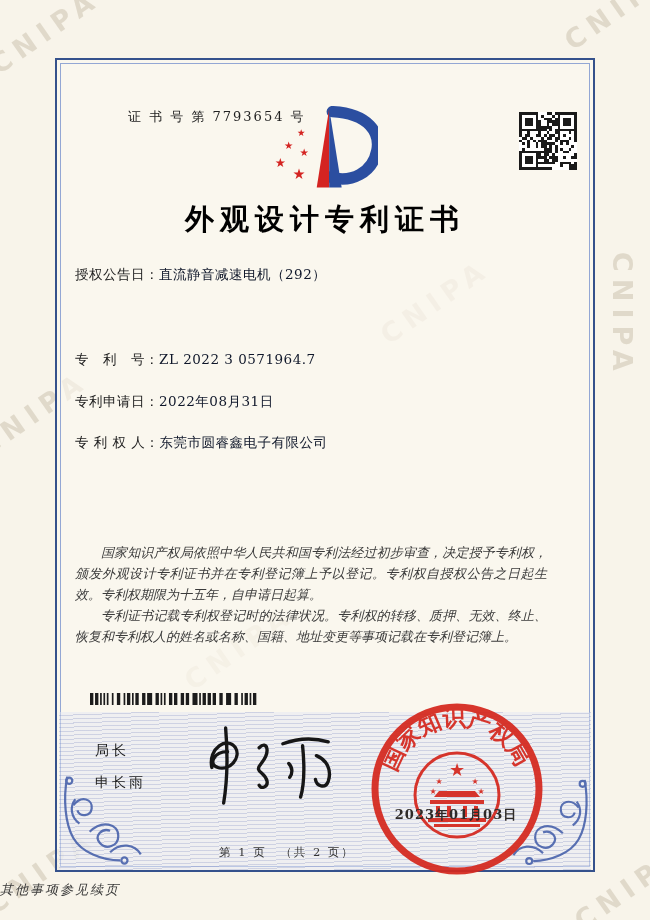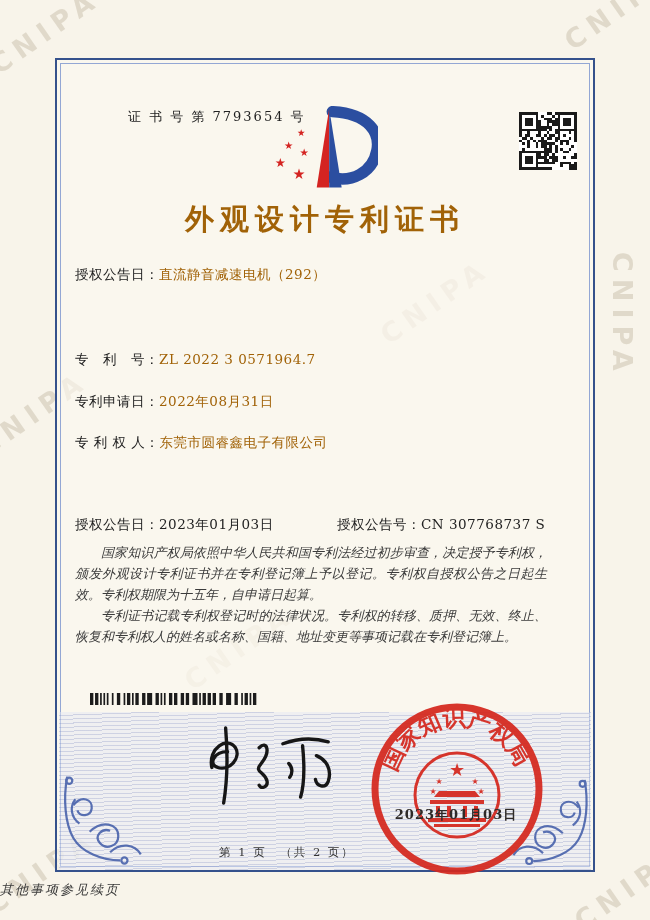--- a/index.html
+++ b/index.html
@@ -21,7 +21,7 @@
   #logo{left:270px;top:106px;z-index:3;}
   #qr-code{left:519px;top:112px;width:58px;height:58px;background:#fff;z-index:3;}
   #doc-title{left:0;top:200px;width:650px;text-align:center;font-size:29px;font-weight:bold;
-      letter-spacing:6px;color:#a16207;}
+      letter-spacing:6px;color:#000000;}
   .field-row{left:75px;width:480px;font-size:13.5px;letter-spacing:0.5px;white-space:nowrap;}
   .field-label{color:#222;}
   .field-value{color:#a16207;}

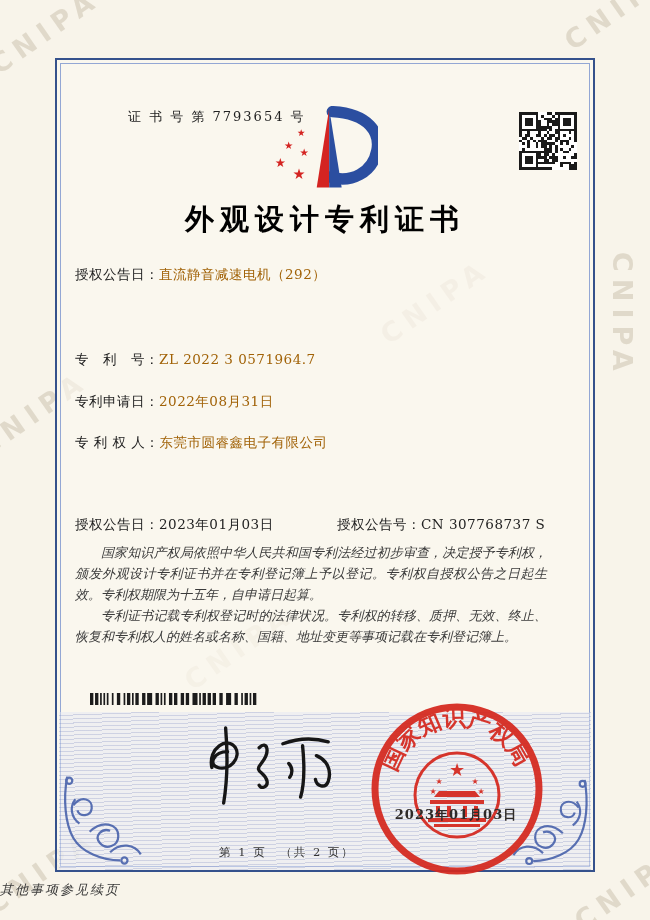--- a/index.html
+++ b/index.html
@@ -24,7 +24,7 @@
       letter-spacing:6px;color:#000000;}
   .field-row{left:75px;width:480px;font-size:13.5px;letter-spacing:0.5px;white-space:nowrap;}
   .field-label{color:#222;}
-  .field-value{color:#a16207;}
+  .field-value{color:#0f172a;}
   #row-0{top:266px;} #row-1{top:309px;} #row-2{top:351px;} #row-3{top:393px;}
   #row-4{top:434px;} #row-5{top:476px;} #row-grant{top:516px;}
   #grant-no-col{position:absolute;left:262px;top:0;white-space:nowrap;}

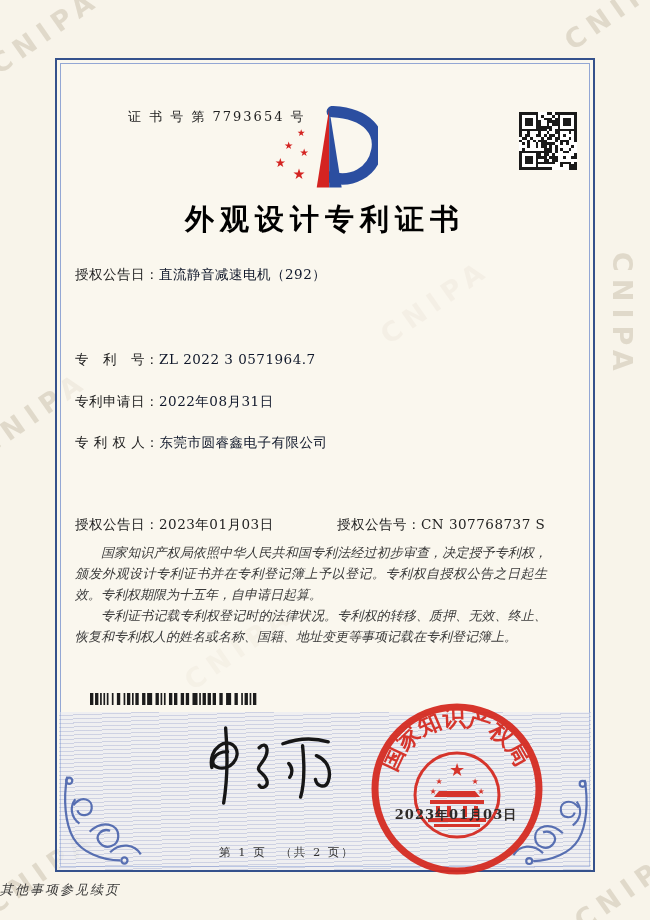--- a/index.html
+++ b/index.html
@@ -340,10 +340,6 @@
   <div class="abs field-row" id="row-4">
     <span class="field-label">专 利 权 人：</span><span class="field-value">东莞市圆睿鑫电子有限公司</span>
   </div>
-  <div class="abs field-row" id="row-grant">
-    <span>授权公告日：</span><span>2023年01月03日</span>
-    <span id="grant-no-col"><span>授权公告号：</span><span>CN 307768737 S</span></span>
-  </div>
 
   <div class="abs" id="paragraphs">
     <p>国家知识产权局依照中华人民共和国专利法经过初步审查，决定授予专利权，颁发外观设计专利证书并在专利登记簿上予以登记。专利权自授权公告之日起生效。专利权期限为十五年，自申请日起算。</p>

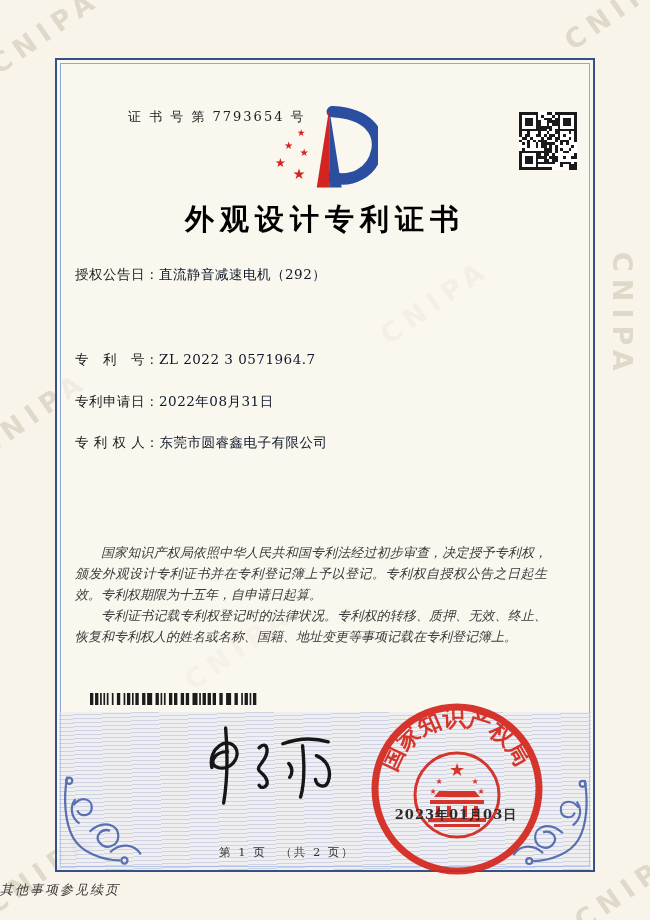--- a/index.html
+++ b/index.html
@@ -381,6 +381,10 @@
       <rect x="97" y="0" width="2" height="11" fill="#1c1c1c"></rect>
     </svg>
 
+  <div class="abs" id="bureau">
+    <div>局长</div>
+    <div>申长雨</div>
+  </div>
 
   <svg class="abs" id="signature" width="148" height="84" viewBox="0 0 150 85">
     <g fill="none" stroke="#161616" stroke-width="3.4" stroke-linecap="round">

